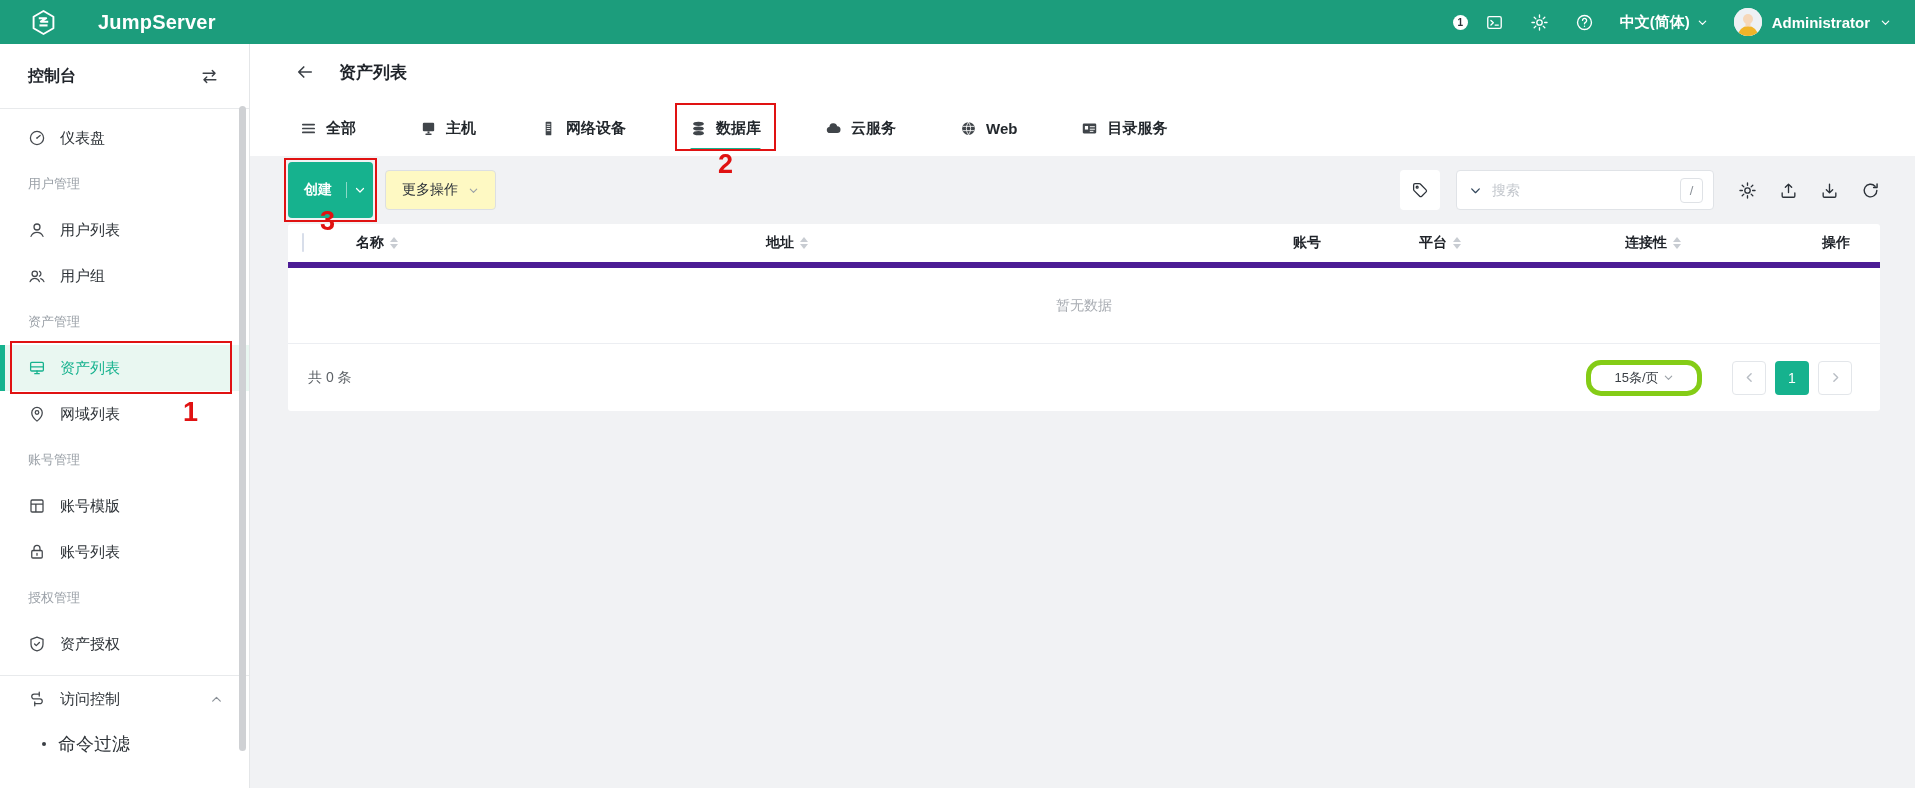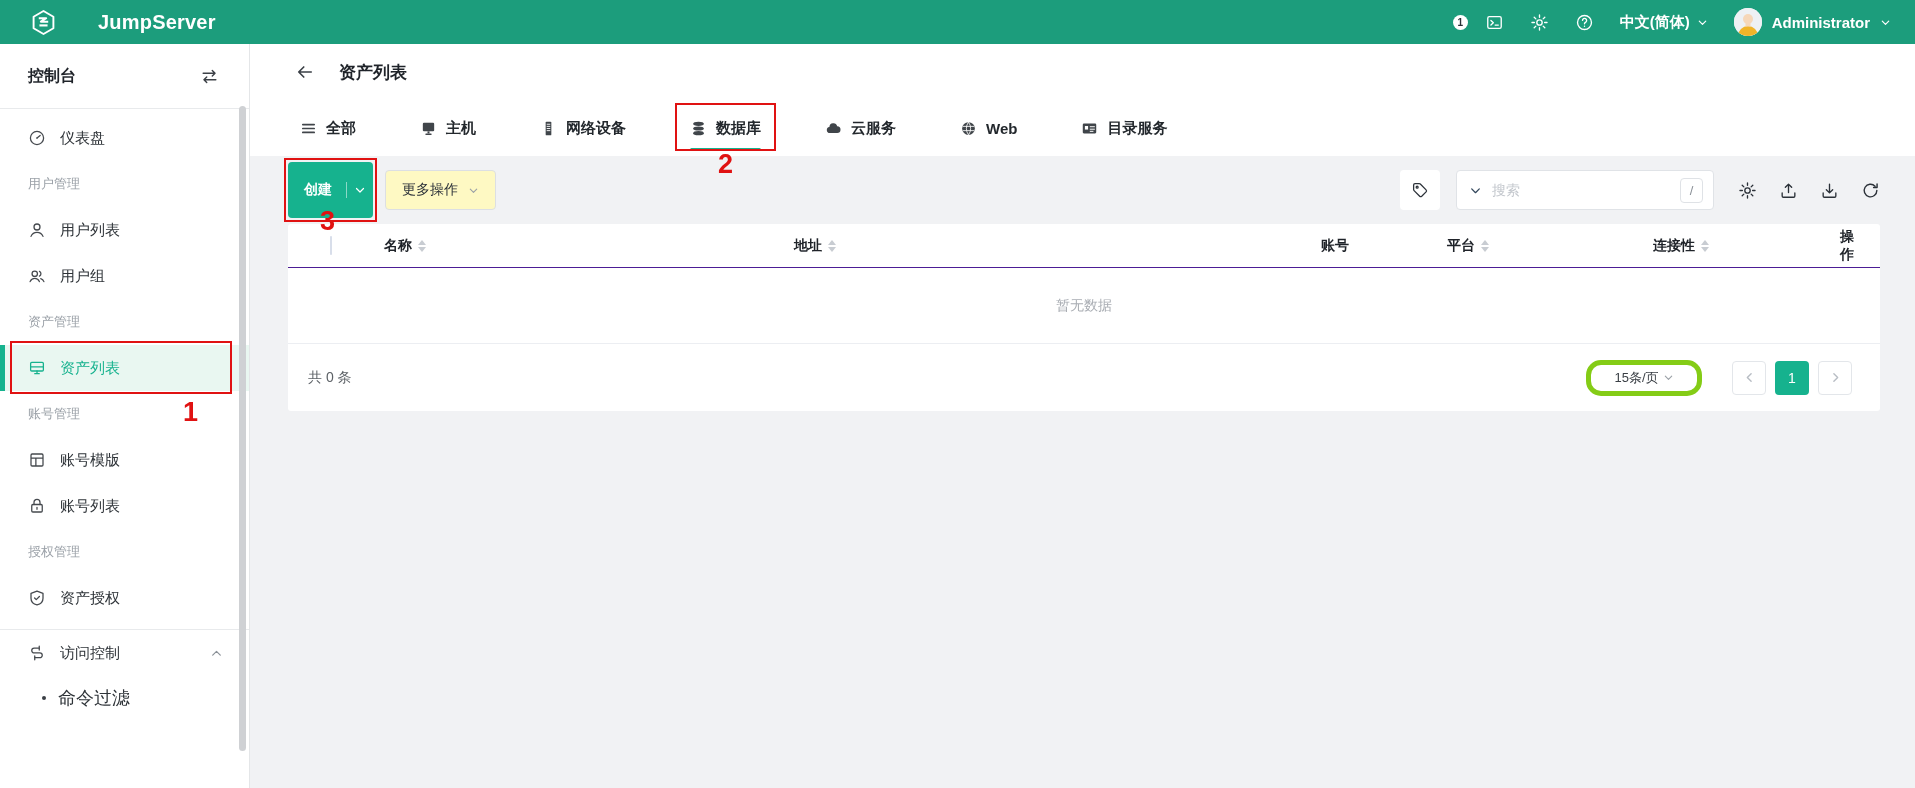--- a/index.html
+++ b/index.html
@@ -97,7 +97,7 @@
   
   .card { background:#fff; border-radius:3px; }
   .thead { display:grid; grid-template-columns:68px 410px 527px 126px 206px 187px 1fr;
-    align-items:center; height:44px; border-bottom:1px solid #4c1d95;padding-left:28px; }
+    align-items:center; height:44px; border-bottom:6px solid #4c1d95; }
   .th { display:flex; align-items:center; gap:6px; font-size:14px; font-weight:bold;
     color:#1f2329; }
   .th.op { justify-content:flex-end; padding-right:30px; }

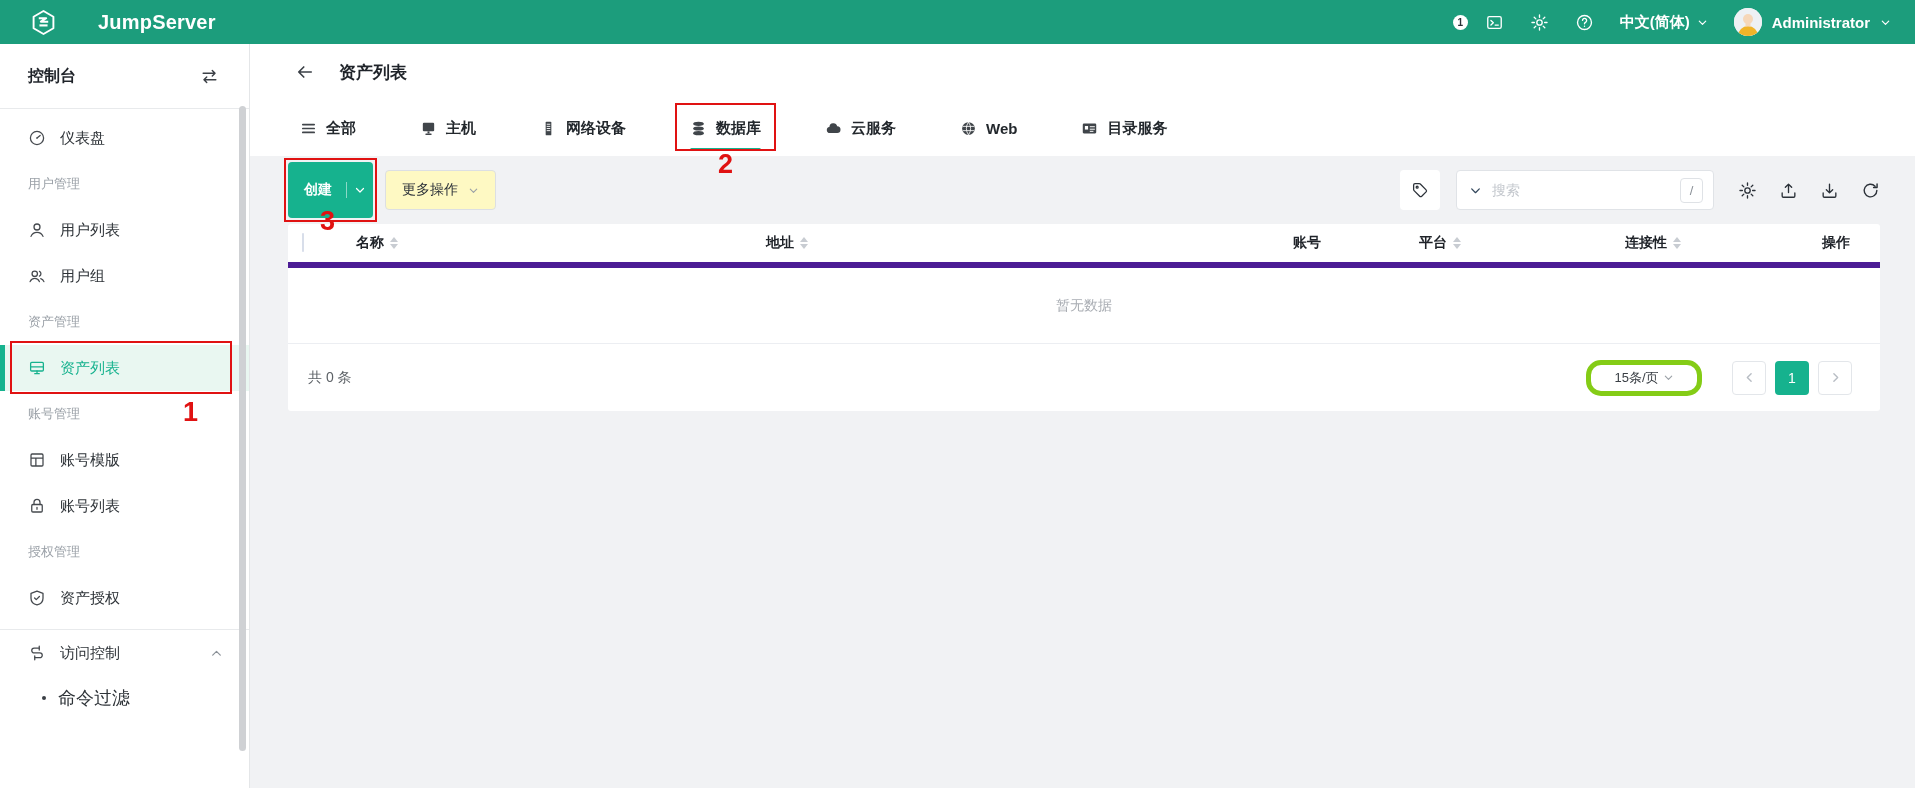--- a/index.html
+++ b/index.html
@@ -264,6 +264,15 @@
         <span>资产列表</span>
       </div>
 
+      <div class="sb-item">
+        <span class="ic">
+          <svg viewBox="0 0 24 24" fill="none" stroke="currentColor" stroke-width="1.7" stroke-linecap="round" stroke-linejoin="round">
+            <path d="M12 21.5S5 15.8 5 10.2a7 7 0 0114 0c0 5.6-7 11.3-7 11.3z"></path>
+              <circle cx="12" cy="10" r="2.4"></circle>
+          </svg>
+        </span>
+        <span>网域列表</span>
+      </div>
 
       <div class="sb-section">账号管理</div>
 

